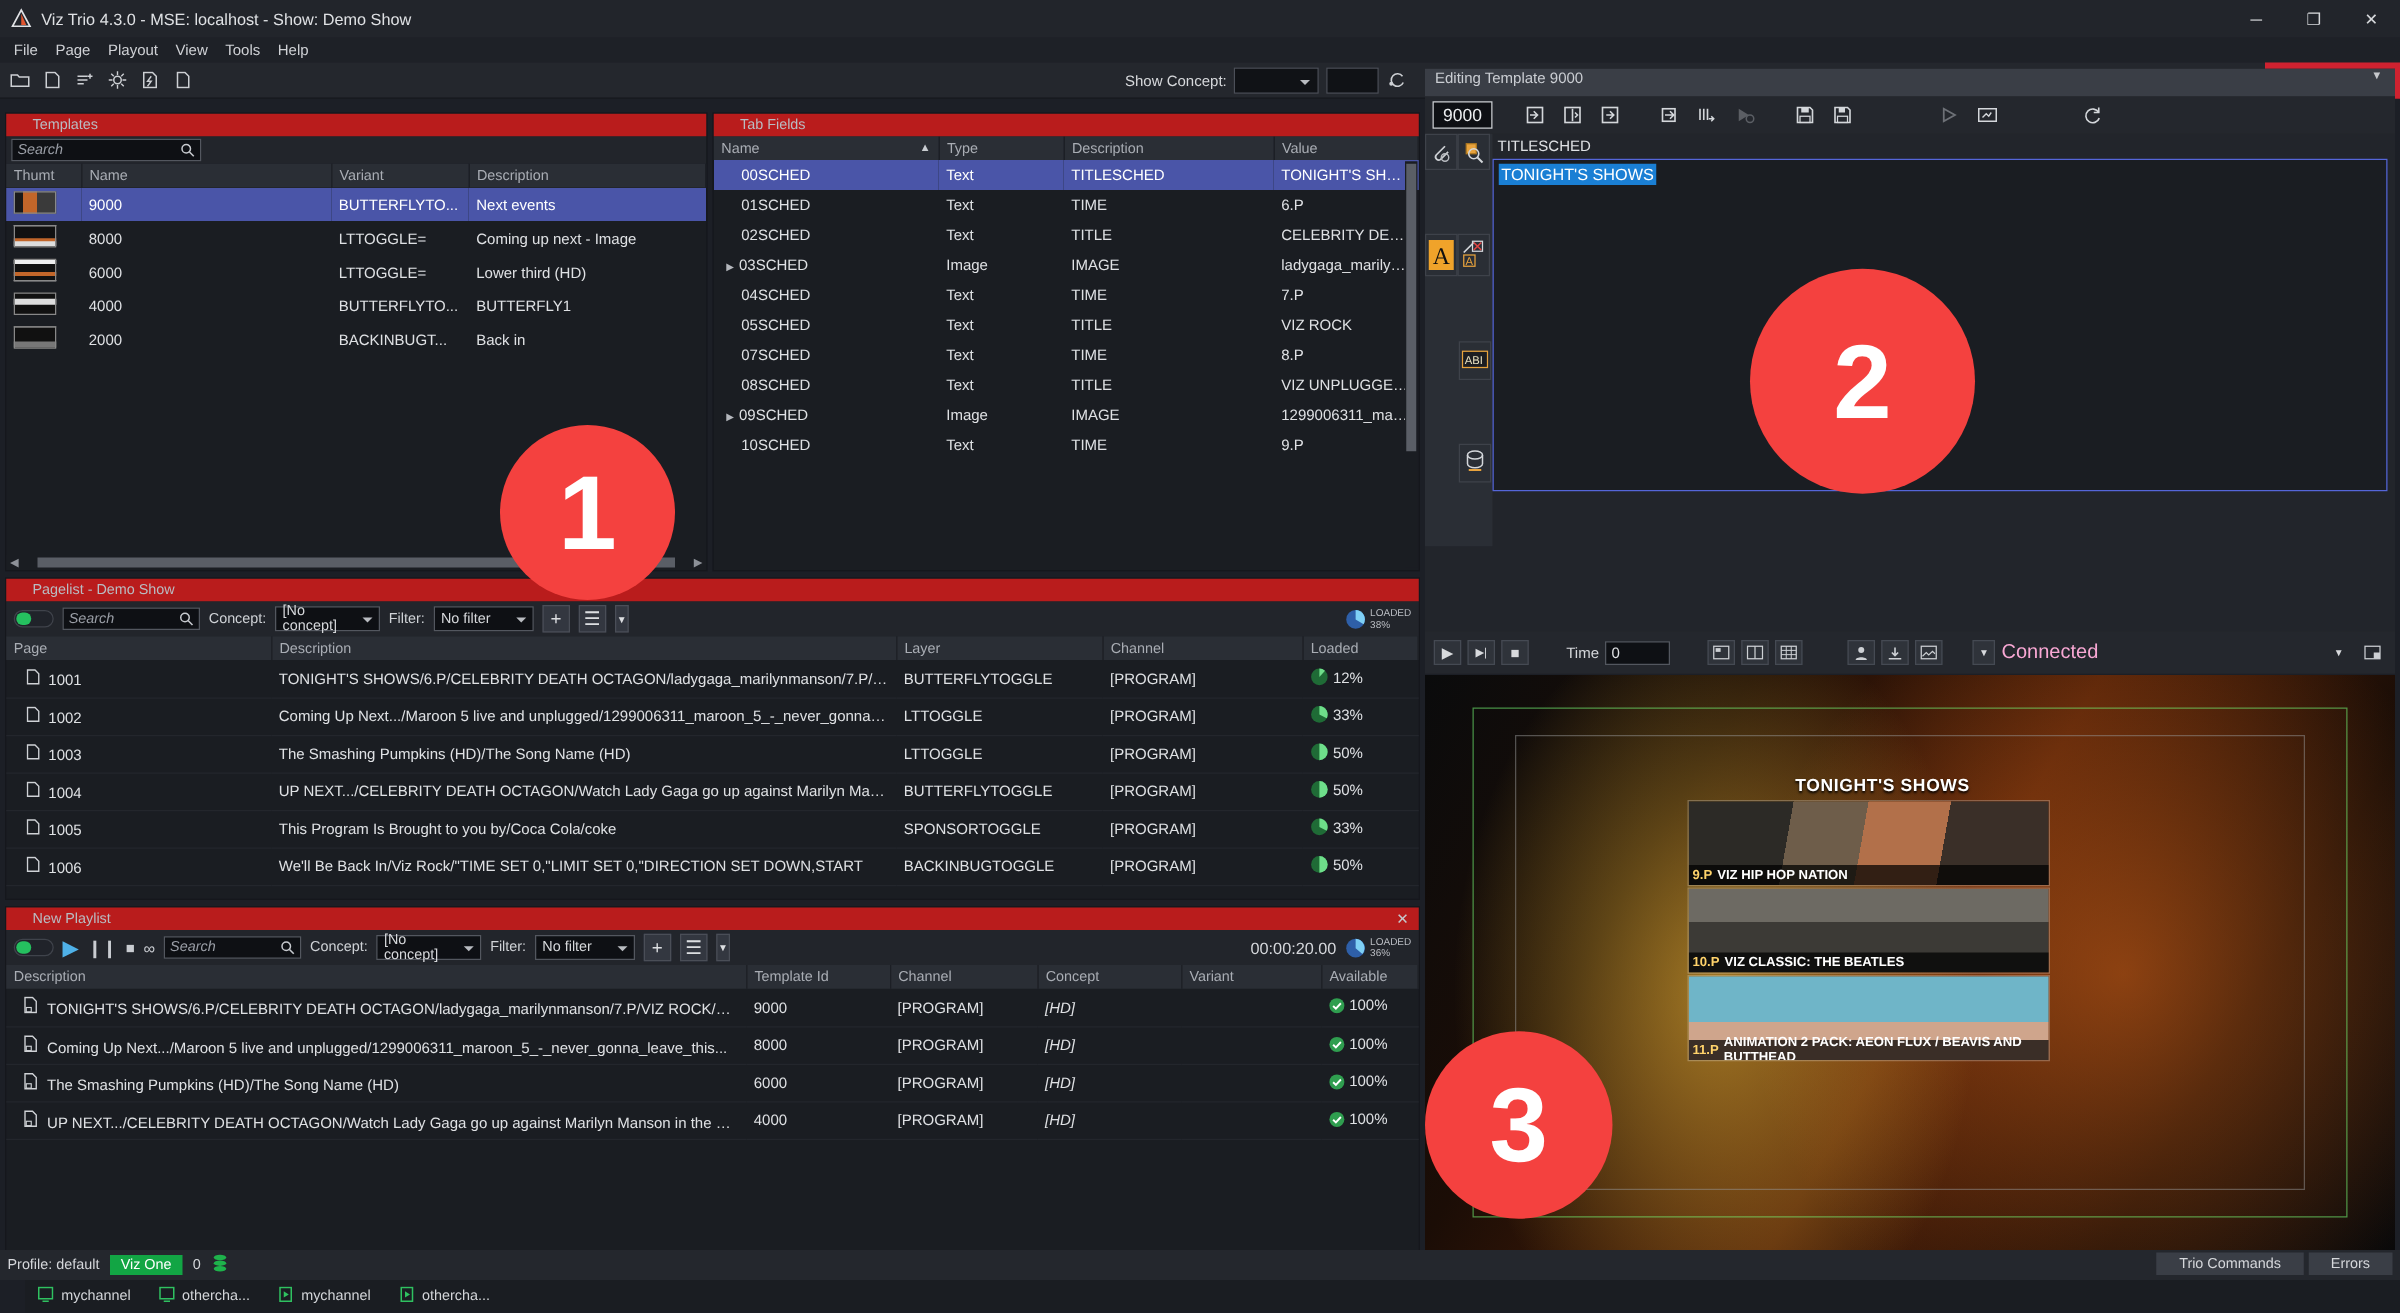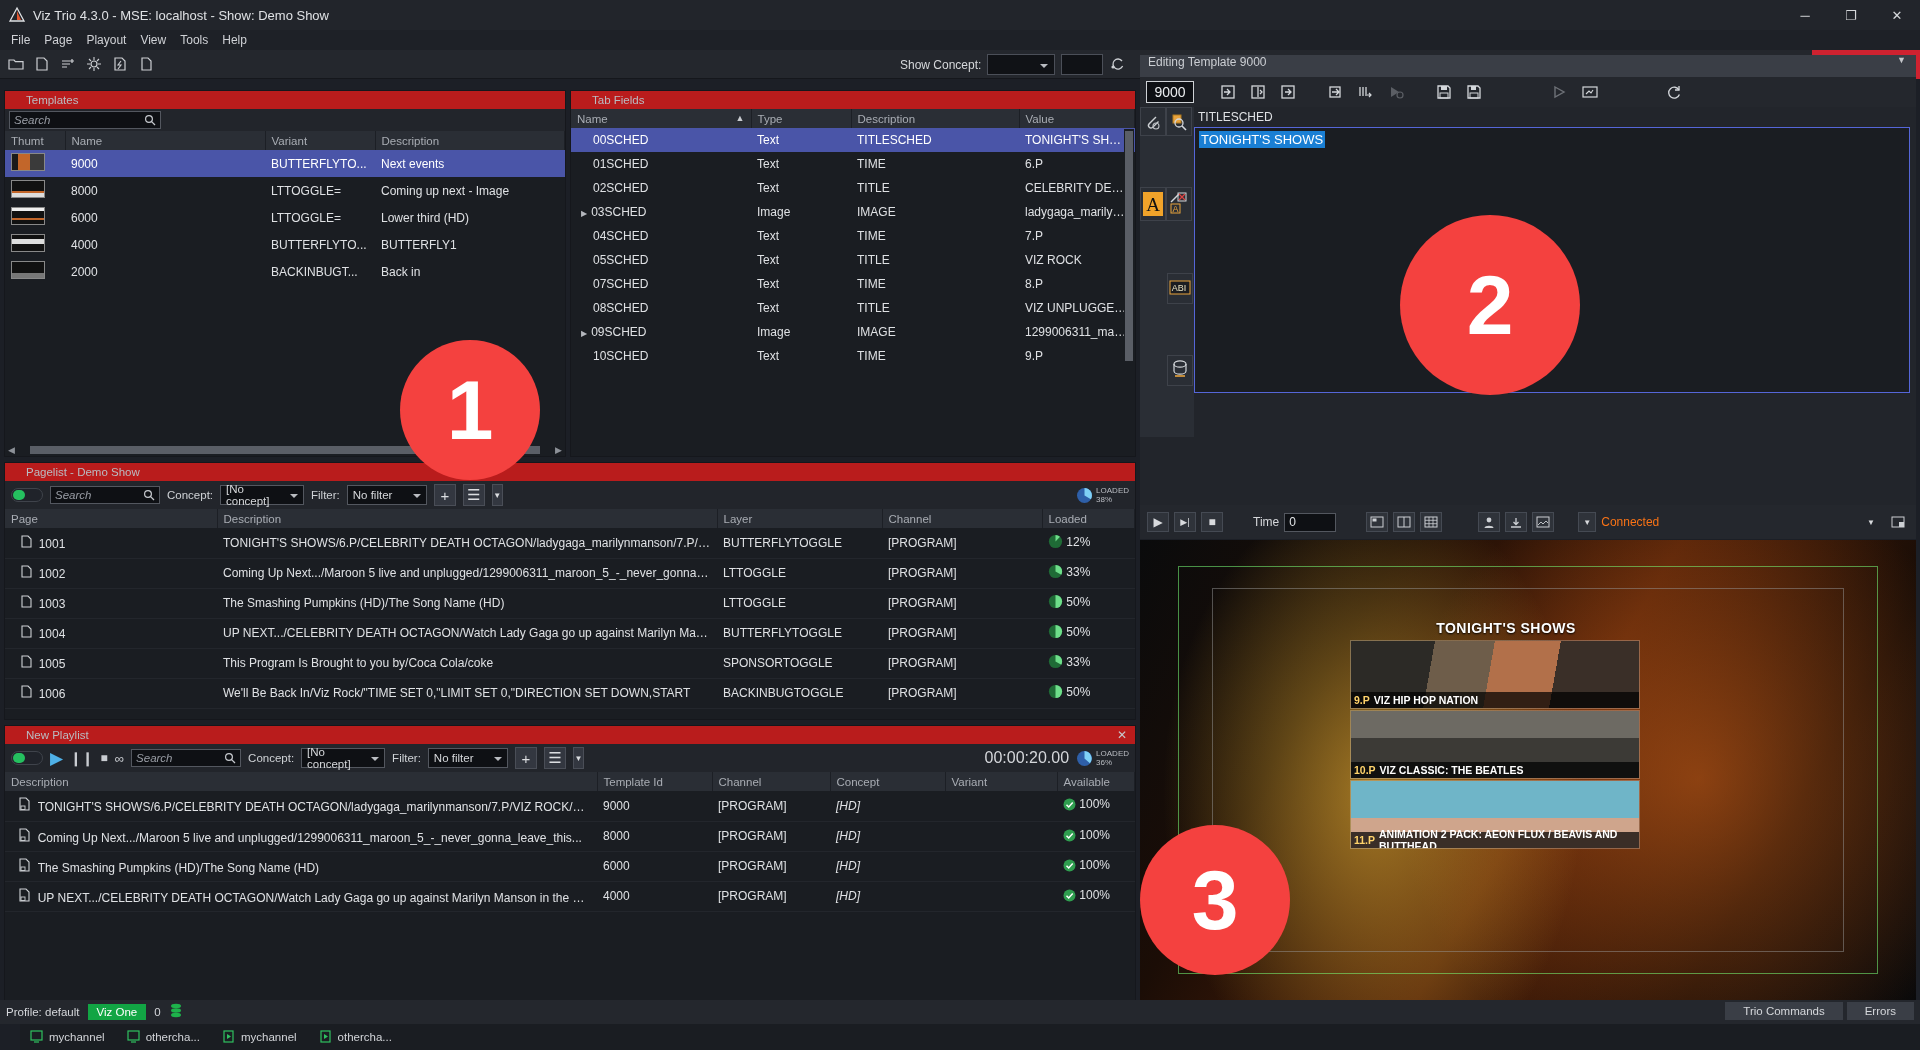--- a/index.html
+++ b/index.html
@@ -109,7 +109,7 @@
             display:flex;align-items:center;justify-content:center; }
   .time-input { width: 52px; height: 19px; background: #0e1014; border: 1px solid #53575f;
                 color: #e2e4e7; font-size: 12px; padding: 1px 4px; }
-  .connected { color: #f97316; font-size: 12px; }
+  .connected { color: #f9a8d4; font-size: 16px; }
 
   
   #preview { position: absolute; left: 1140px; top: 540px; width: 776px; height: 460px; background: #000;

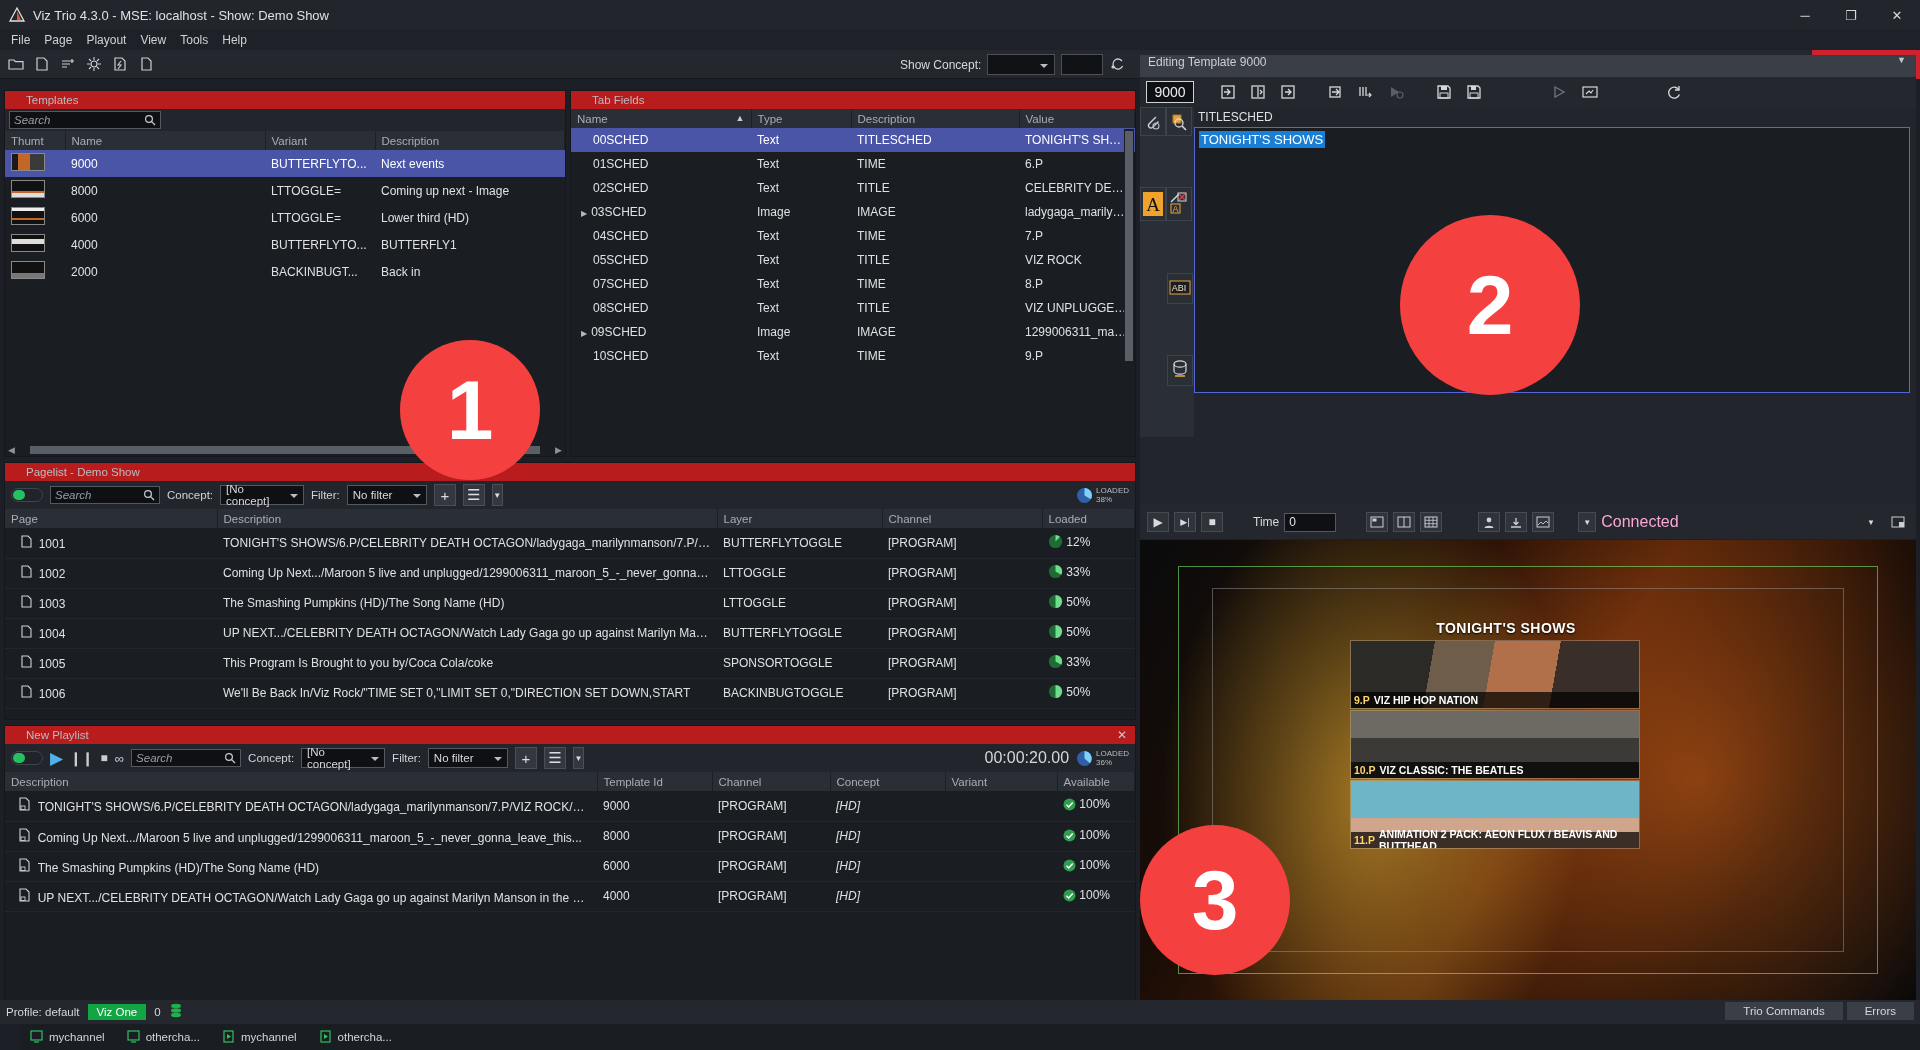--- a/index.html
+++ b/index.html
@@ -541,7 +541,7 @@
       <div class="sq-btn">☰</div>
       <div class="sq-btn" style="width:11px;font-size:8px;">▼</div>
       <div style="flex:1"></div>
-      <span style="font-size:16px;color:#d5d7db">00:00:20.00</span>
+      <span style="font-size:13px;color:#d5d7db">00:00:20.00</span>
       <div class="loaded-ind">
         <svg width="17" height="17" viewBox="0 0 17 17">
             <circle cx="8.5" cy="8.5" r="7.5" fill="#2e5fa8"></circle>

